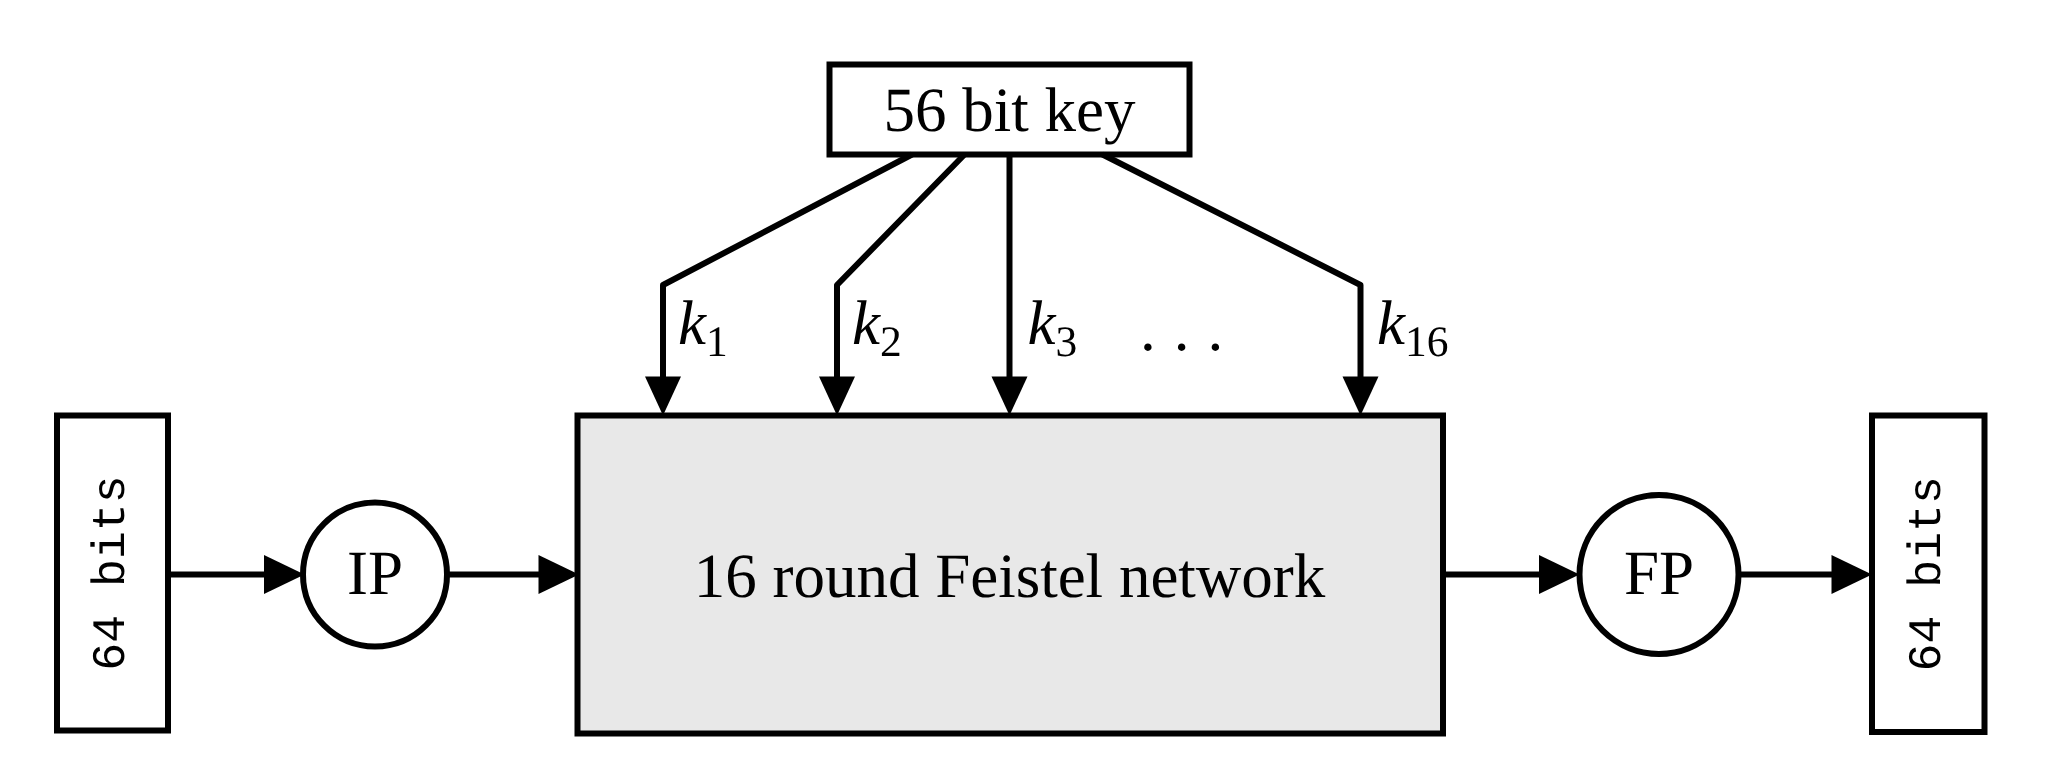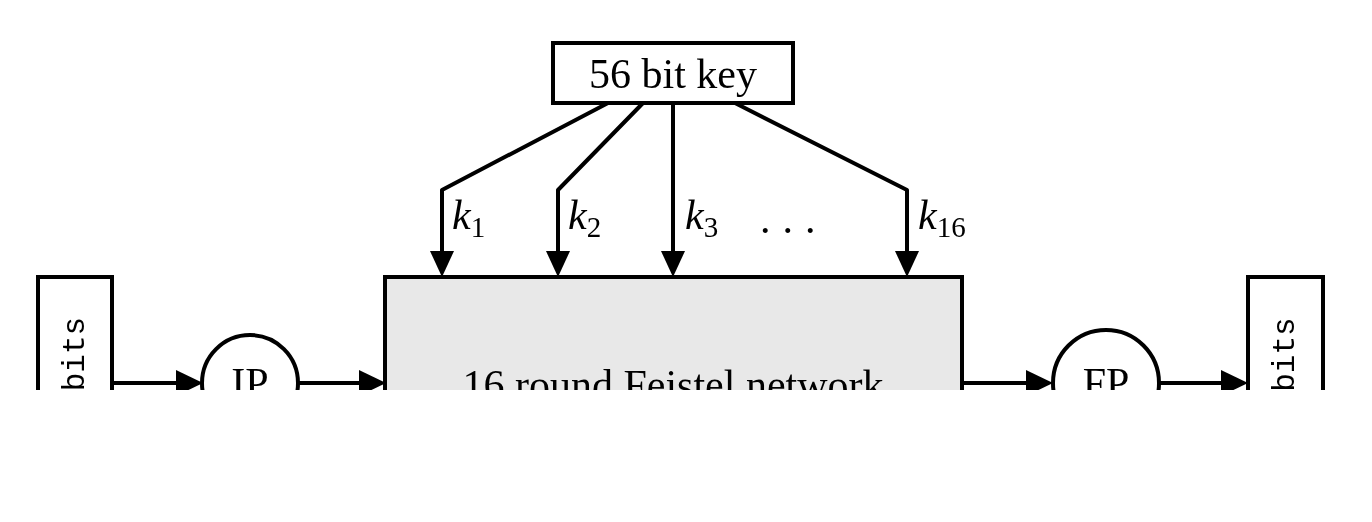--- a/index.html
+++ b/index.html
@@ -9,7 +9,7 @@
   }
   .canvas-wrap {
     width: 1372px;
-    height: 390px;
+    height: 522px;
     background: #ffffff;
     overflow: hidden;
   }

